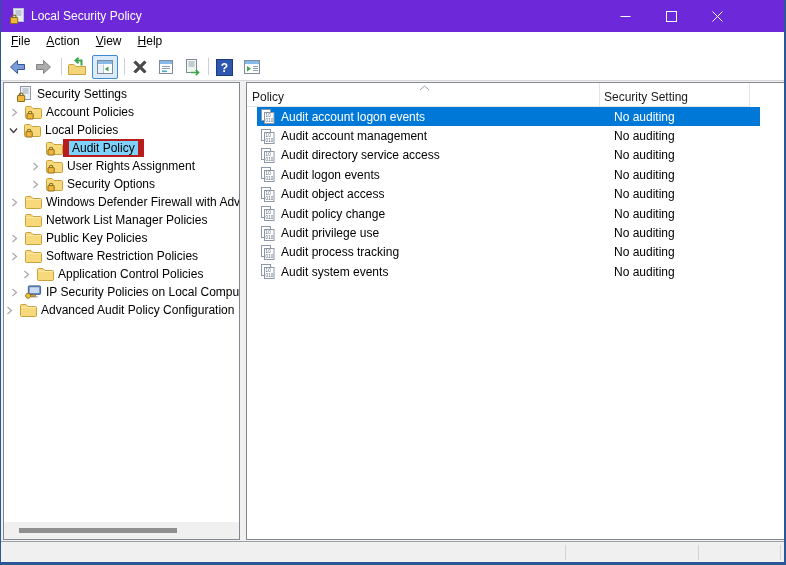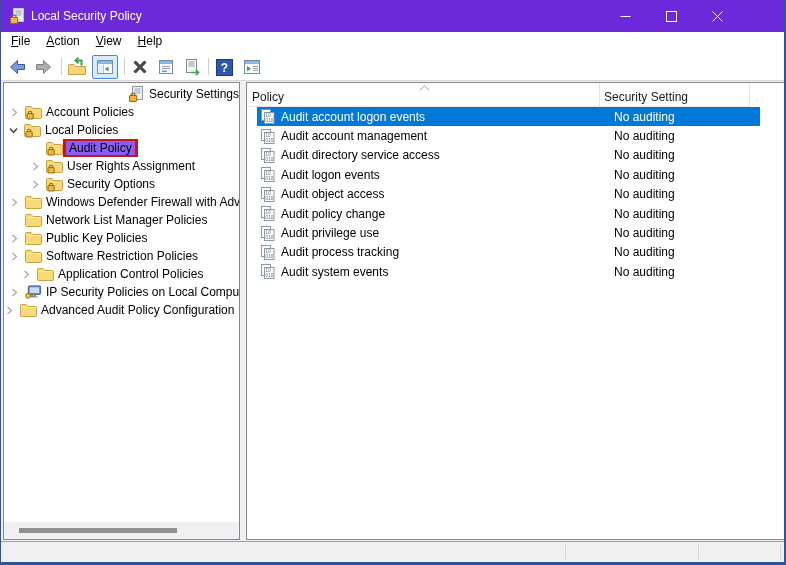--- a/index.html
+++ b/index.html
@@ -185,7 +185,7 @@
   <div class="main">
     <div class="pane tree-pane">
       <div class="tree" id="tree">
-          <div class="tree-row" style="padding-left: 12px; justify-content: flex-end;">
+          <div class="tree-row" style="padding-left: 12px;">
             <span class="ticon">
               <svg width="16" height="16" viewBox="0 0 16 16">
                 <rect x="4.5" y="0.5" width="10" height="13" fill="#EDF0F3" stroke="#8C98A8"></rect>

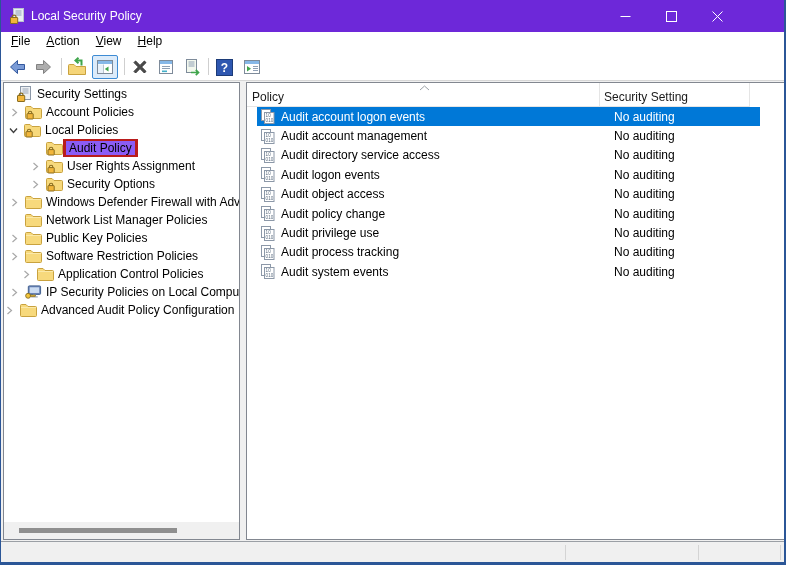--- a/index.html
+++ b/index.html
@@ -42,7 +42,7 @@
   .chev { display:inline-flex; width:16px; min-width:16px; justify-content:flex-start; align-items:center; padding-left:1px; }
   .ticon { display:inline-flex; width:17px; min-width:17px; margin-right:4px; align-items:center; }
   .tlabel { color:#000; }
-  .tlabel.tsel { background:#8b5cf6; border:3px solid #b91c1c; padding:0 3px; margin-left:-4px; }
+  .tlabel.tsel { background:#7dd3fc; border:6px solid #b91c1c; padding:0 3px; margin-left:-4px; }
   .hscroll { position:absolute; left:0; bottom:0; height:17px; width:100%; background:#F0F0F0; }
   .hthumb { position:absolute; left:15px; top:6px; width:158px; height:5px; background:#8F8F8F; }
 

